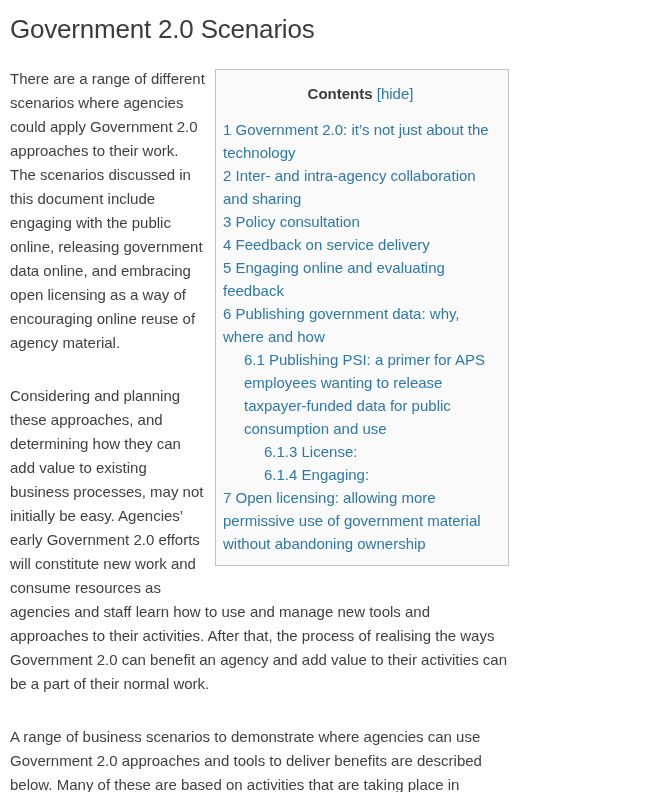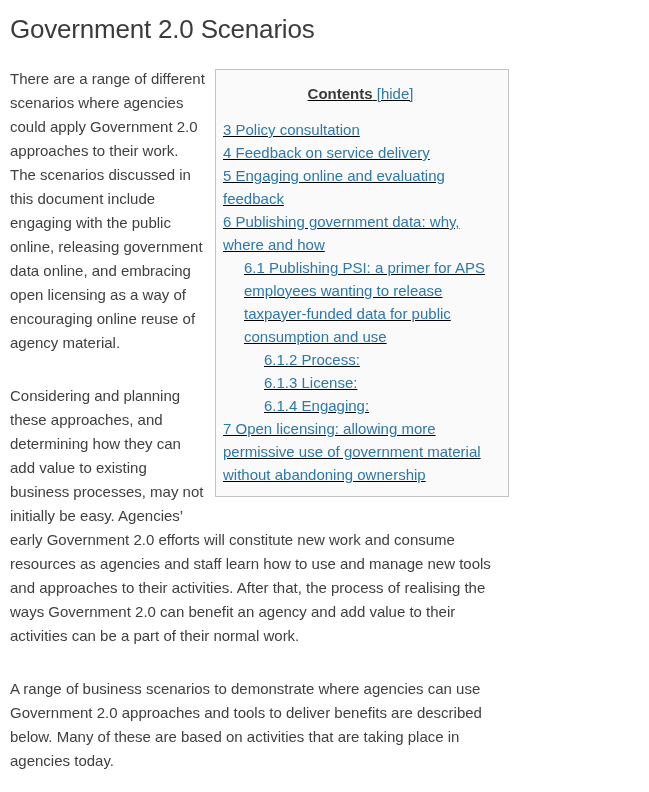--- a/index.html
+++ b/index.html
@@ -28,7 +28,6 @@
     margin: 2px 0 14px 10px;
     font-size: 15px;
     line-height: 23px;
-    text-decoration: underline;
   }
   .toc-header { text-align: center; }
   .toc-title { font-weight: 700; color: #3b3b3b; }

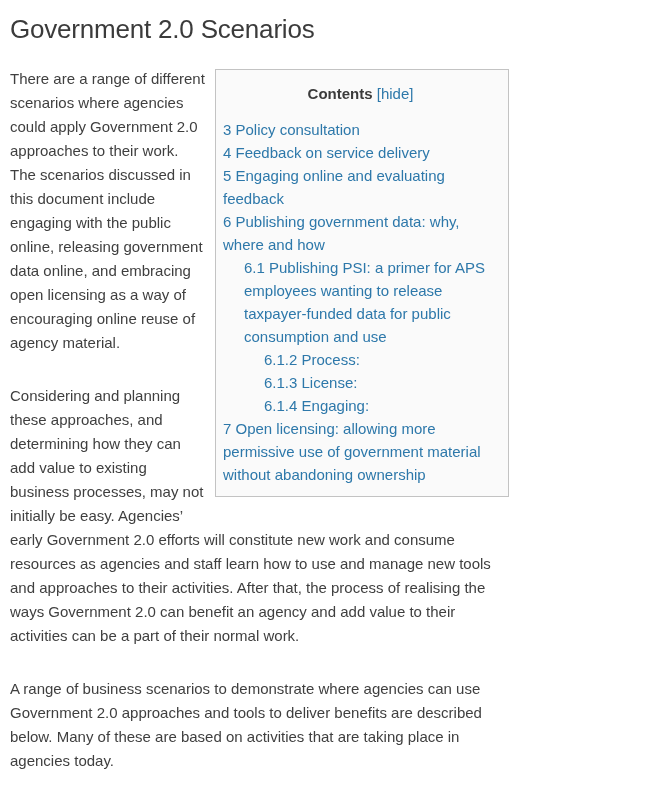--- a/index.html
+++ b/index.html
@@ -74,6 +74,7 @@
       <a href="#">[hide]</a>
     </div>
     <ul>
+      <li class="lvl1"><a href="#">1 Government 2.0: it’s not just about the technology</a></li>
       <li class="lvl1"><a href="#">3 Policy consultation</a></li>
       <li class="lvl1"><a href="#">4 Feedback on service delivery</a></li>
       <li class="lvl1"><a href="#">5 Engaging online and evaluating feedback</a></li>

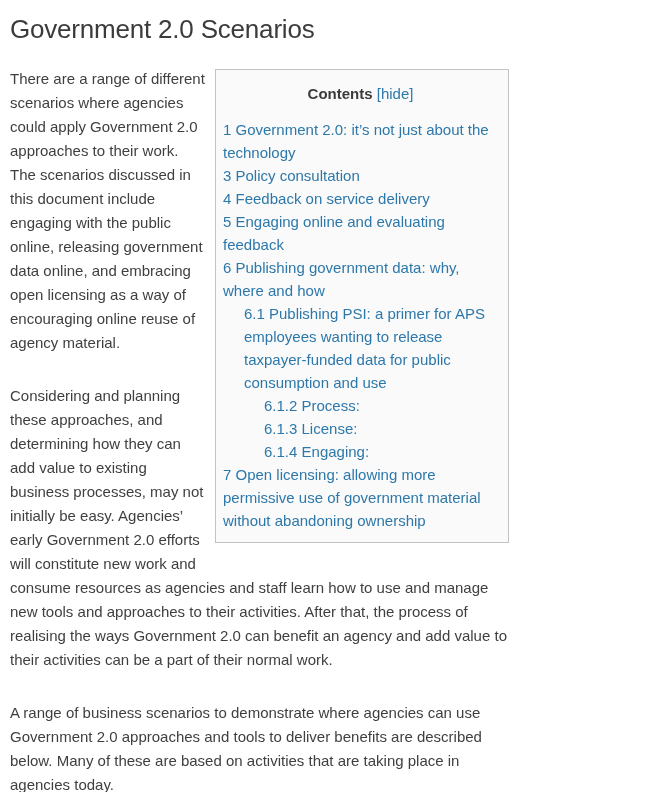--- a/index.html
+++ b/index.html
@@ -75,6 +75,7 @@
     </div>
     <ul>
       <li class="lvl1"><a href="#">1 Government 2.0: it’s not just about the technology</a></li>
+      <li class="lvl1"><a href="#">2 Inter- and intra-agency collaboration and sharing</a></li>
       <li class="lvl1"><a href="#">3 Policy consultation</a></li>
       <li class="lvl1"><a href="#">4 Feedback on service delivery</a></li>
       <li class="lvl1"><a href="#">5 Engaging online and evaluating feedback</a></li>

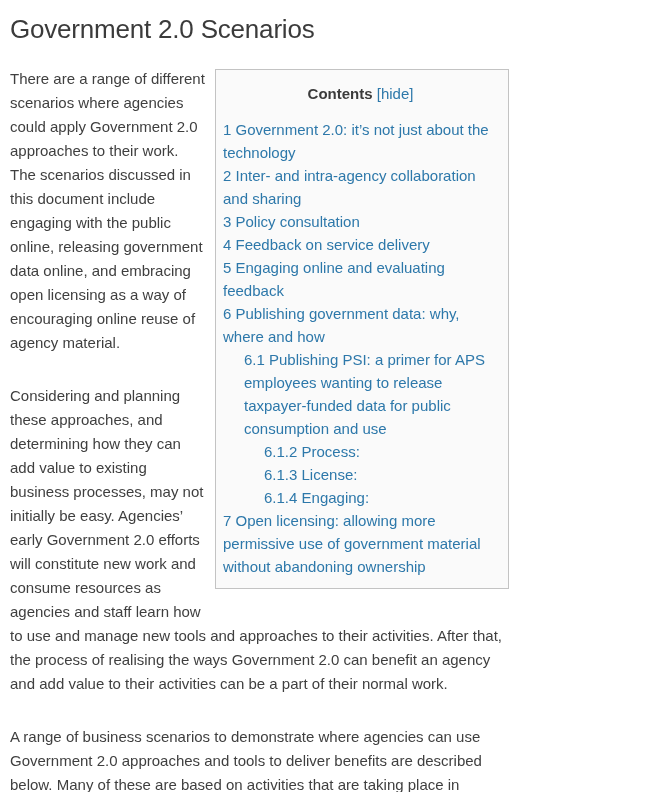--- a/index.html
+++ b/index.html
@@ -81,7 +81,6 @@
       <li class="lvl1"><a href="#">5 Engaging online and evaluating feedback</a></li>
       <li class="lvl1"><a href="#">6 Publishing government data: why, where and how</a></li>
       <li class="lvl2"><a href="#">6.1 Publishing PSI: a primer for APS employees wanting to release taxpayer-funded data for public consumption and use</a></li>
-      <li class="lvl3"><a href="#">6.1.2 Process:</a></li>
       <li class="lvl3"><a href="#">6.1.3 License:</a></li>
       <li class="lvl3"><a href="#">6.1.4 Engaging:</a></li>
       <li class="lvl1"><a href="#">7 Open licensing: allowing more permissive use of government material without abandoning ownership</a></li>

